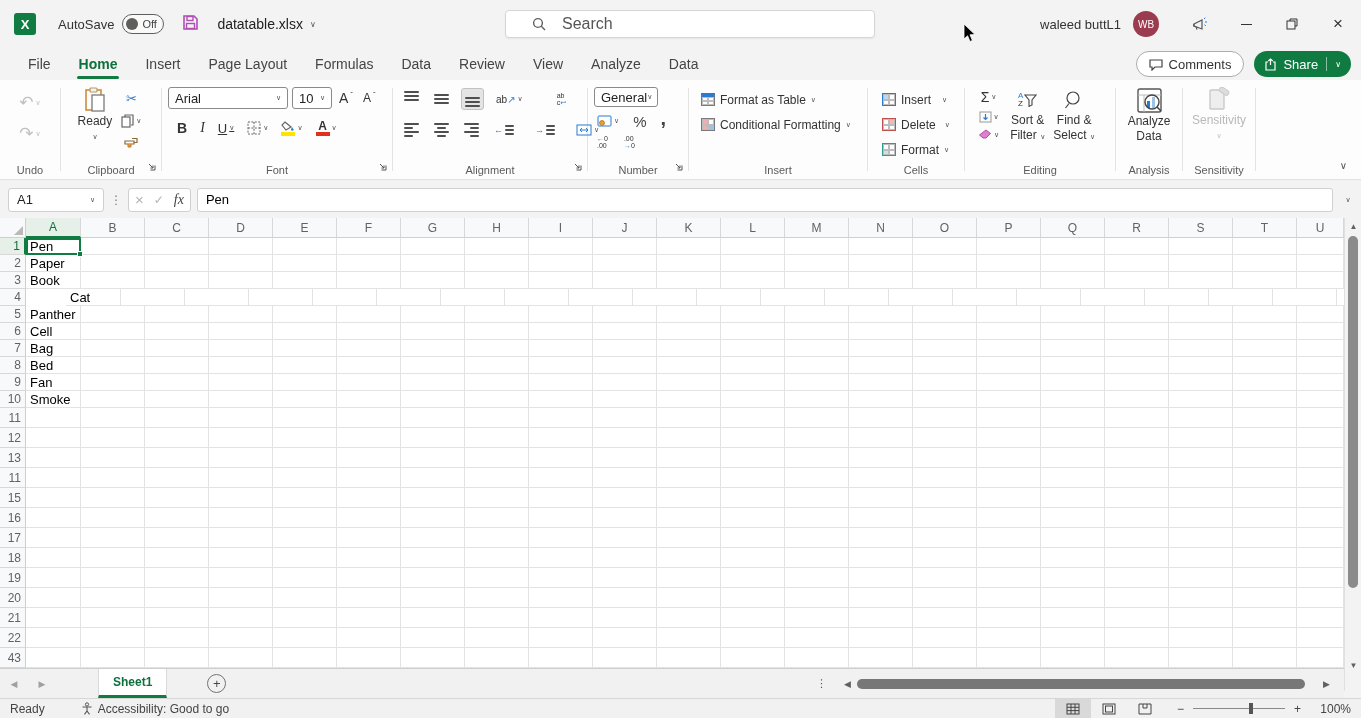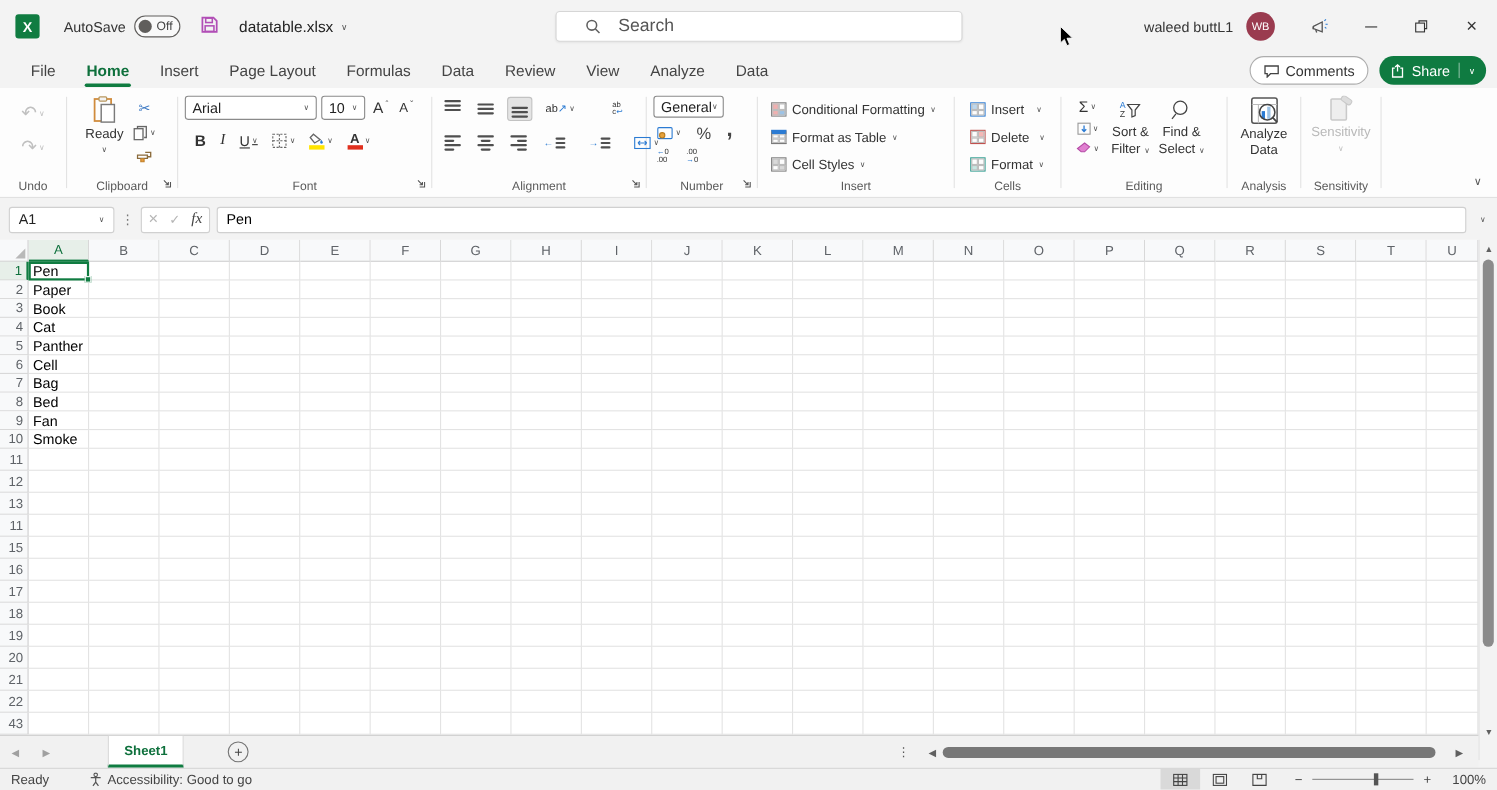--- a/index.html
+++ b/index.html
@@ -444,6 +444,16 @@
 
     <div class="rgroup" style="width:178px;padding-left:8px">
       <div class="rowbtn">
+        <span class="grid-ic" style="border-top:4px solid #2b7bd3">
+            <span></span>
+            <span></span>
+            <span></span>
+            <span></span>
+          </span>
+        <span>Format as Table</span>
+          <span class="rchev">∨</span>
+      </div>
+      <div class="rowbtn">
         <span class="grid-ic">
             <span style="background:#f0b0b0"></span>
             <span></span>
@@ -451,16 +461,6 @@
             <span style="background:#9dc3e6"></span>
           </span>
         <span>Conditional Formatting</span>
-          <span class="rchev">∨</span>
-      </div>
-      <div class="rowbtn">
-        <span class="grid-ic" style="border-top:4px solid #2b7bd3">
-            <span></span>
-            <span></span>
-            <span></span>
-            <span></span>
-          </span>
-        <span>Format as Table</span>
           <span class="rchev">∨</span>
       </div>
       <div class="rowbtn">

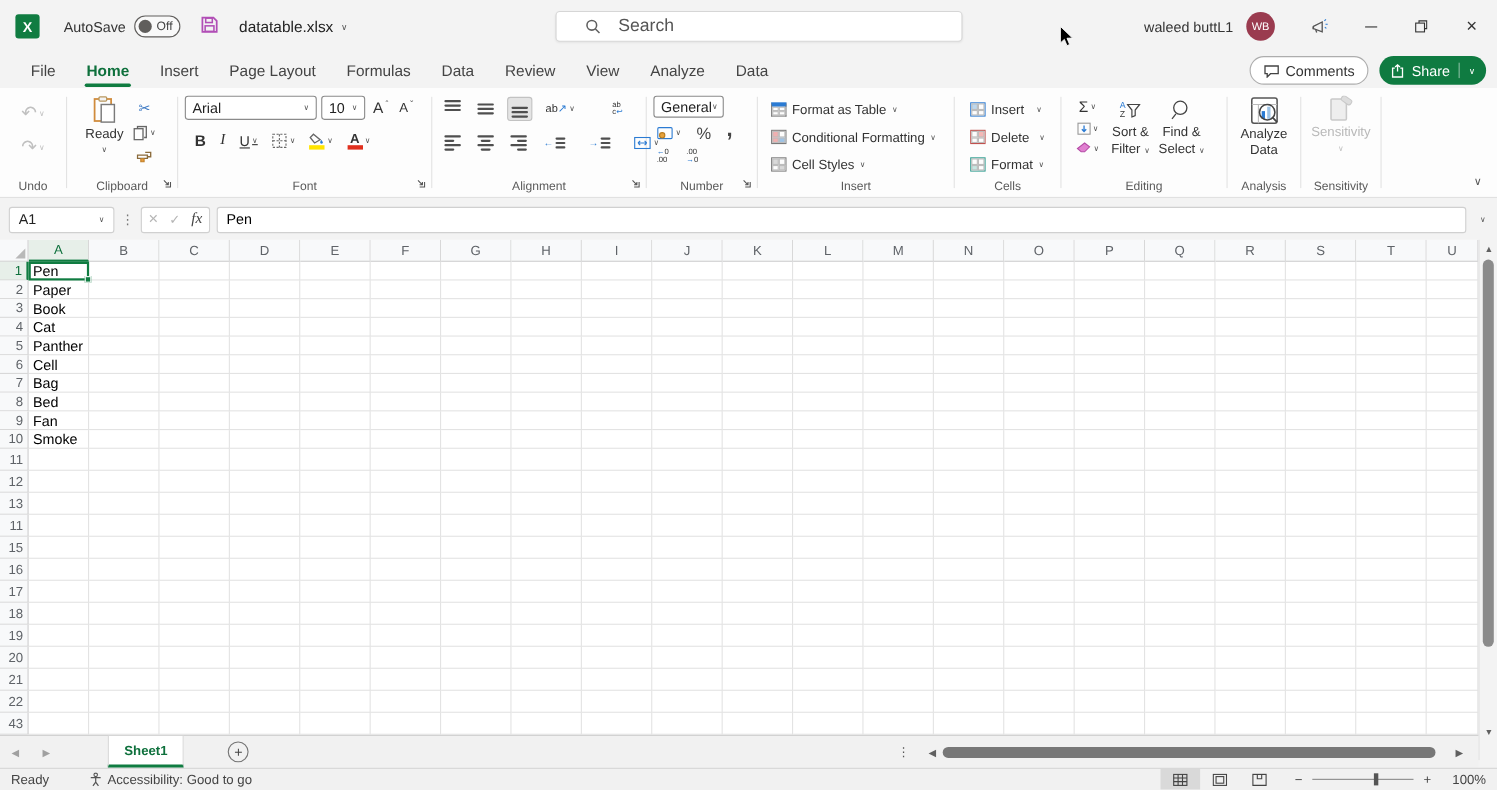--- a/index.html
+++ b/index.html
@@ -461,16 +461,6 @@
             <span style="background:#9dc3e6"></span>
           </span>
         <span>Conditional Formatting</span>
-          <span class="rchev">∨</span>
-      </div>
-      <div class="rowbtn">
-        <span class="grid-ic">
-            <span style="background:#d9d9d9"></span>
-            <span></span>
-            <span></span>
-            <span style="background:#d9d9d9"></span>
-          </span>
-        <span>Cell Styles</span>
           <span class="rchev">∨</span>
       </div>
       <div class="glabel">Insert</div>

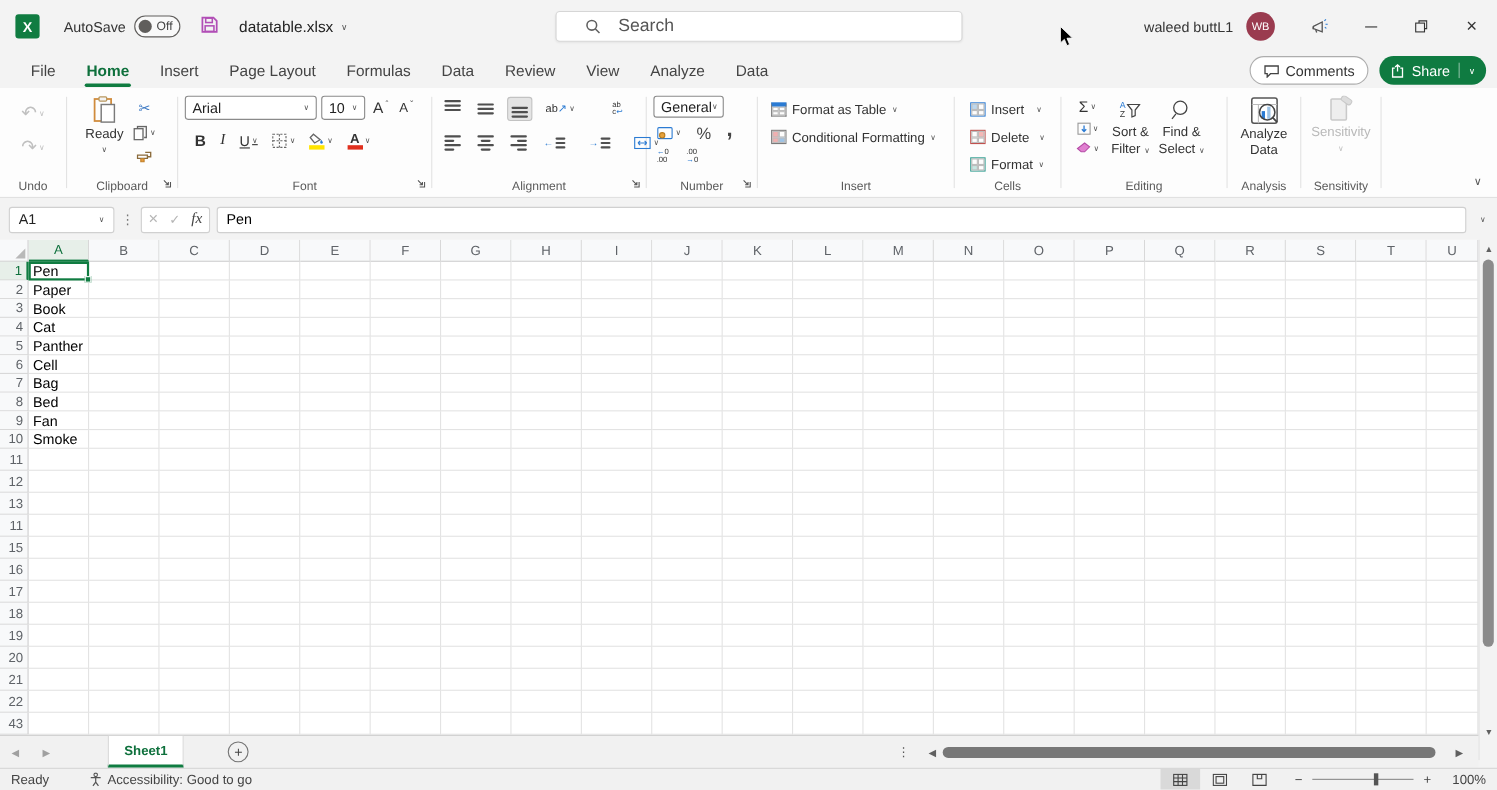--- a/index.html
+++ b/index.html
@@ -702,7 +702,7 @@
         </div>
         <div class="grow" style="height: 17px;">
           <div class="rowh">4</div>
-          <div class="cell" style="width: 55px;">Cat</div>
+          <div class="cell" style="width: 55px; margin-left: 40px;">Cat</div>
           <div class="cell" style="width: 64px;"></div>
           <div class="cell" style="width: 64px;"></div>
           <div class="cell" style="width: 64px;"></div>

